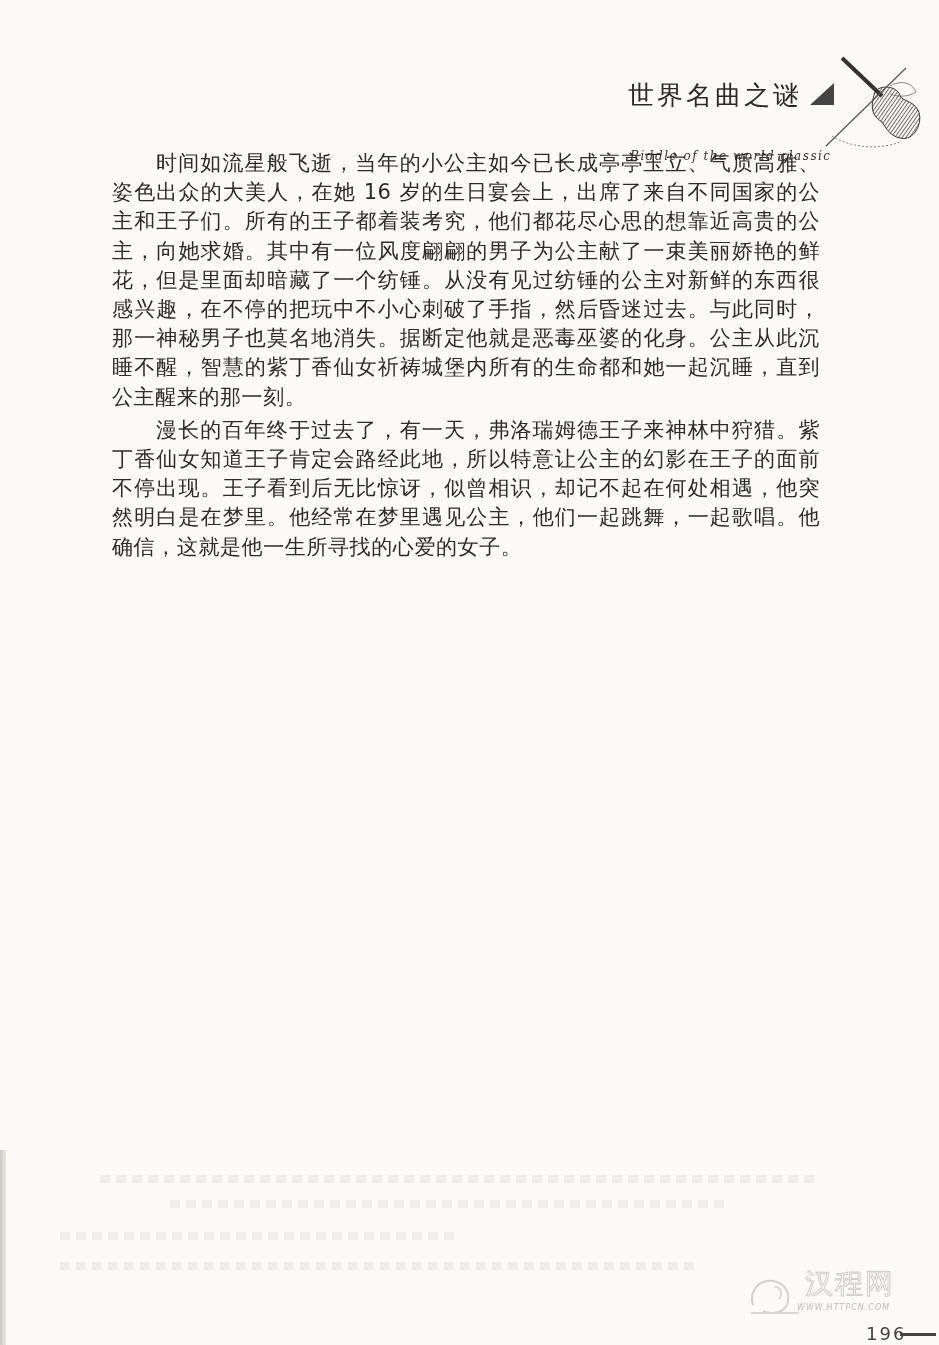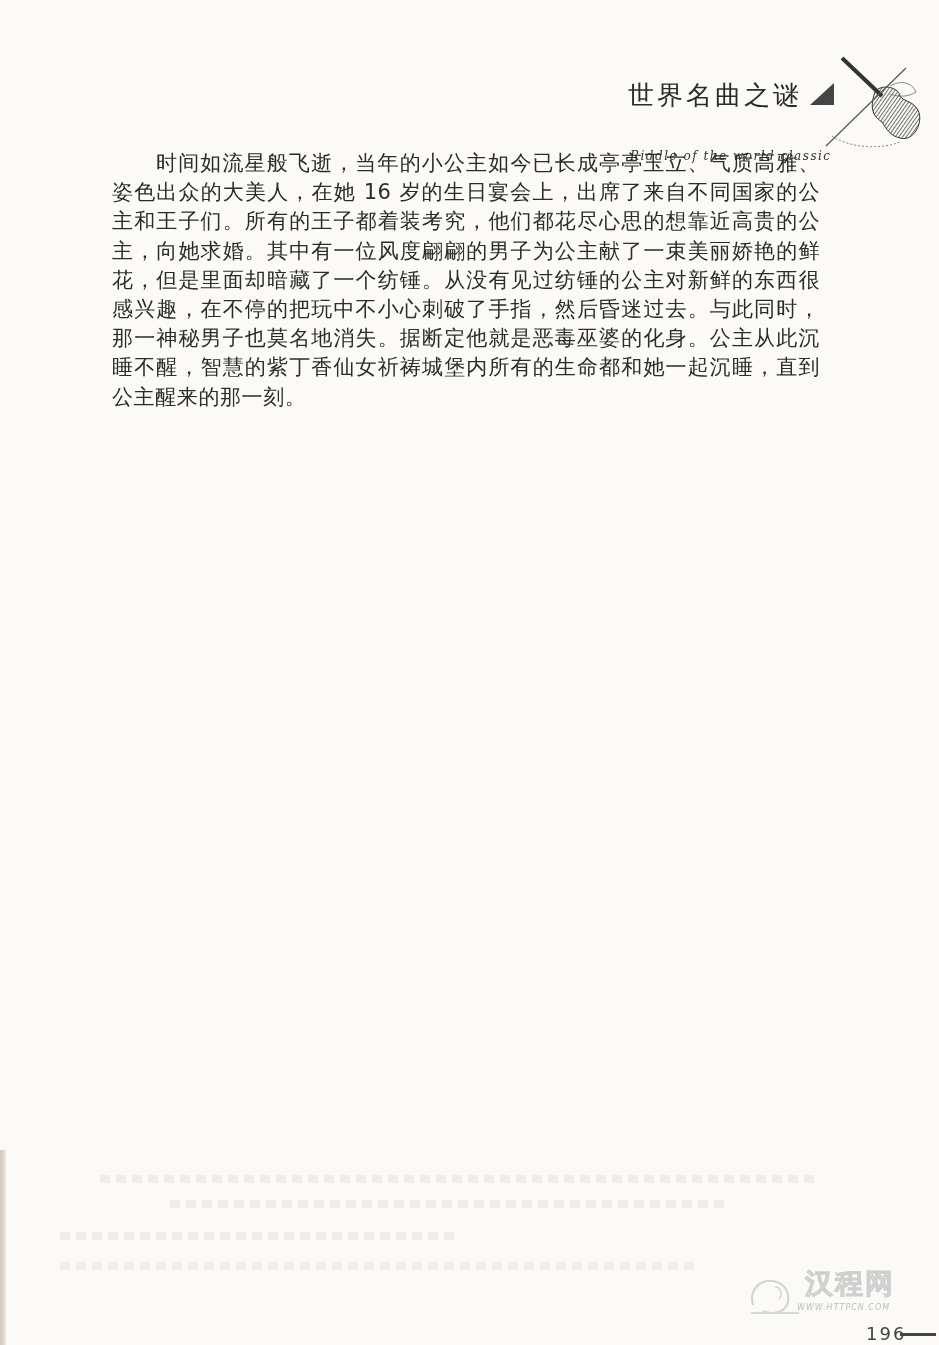--- a/index.html
+++ b/index.html
@@ -172,6 +172,7 @@
 
   <div class="body-text">
     <p>时间如流星般飞逝，当年的小公主如今已长成亭亭玉立、气质高雅、姿色出众的大美人，在她 16 岁的生日宴会上，出席了来自不同国家的公主和王子们。所有的王子都着装考究，他们都花尽心思的想靠近高贵的公主，向她求婚。其中有一位风度翩翩的男子为公主献了一束美丽娇艳的鲜花，但是里面却暗藏了一个纺锤。从没有见过纺锤的公主对新鲜的东西很感兴趣，在不停的把玩中不小心刺破了手指，然后昏迷过去。与此同时，那一神秘男子也莫名地消失。据断定他就是恶毒巫婆的化身。公主从此沉睡不醒，智慧的紫丁香仙女祈祷城堡内所有的生命都和她一起沉睡，直到公主醒来的那一刻。</p>
+    <p>漫长的百年终于过去了，有一天，弗洛瑞姆德王子来神林中狩猎。紫丁香仙女知道王子肯定会路经此地，所以特意让公主的幻影在王子的面前不停出现。王子看到后无比惊讶，似曾相识，却记不起在何处相遇，他突然明白是在梦里。他经常在梦里遇见公主，他们一起跳舞，一起歌唱。他确信，这就是他一生所寻找的心爱的女子。</p>
   </div>
 
   <div class="bleed" style="top:1175px"></div>

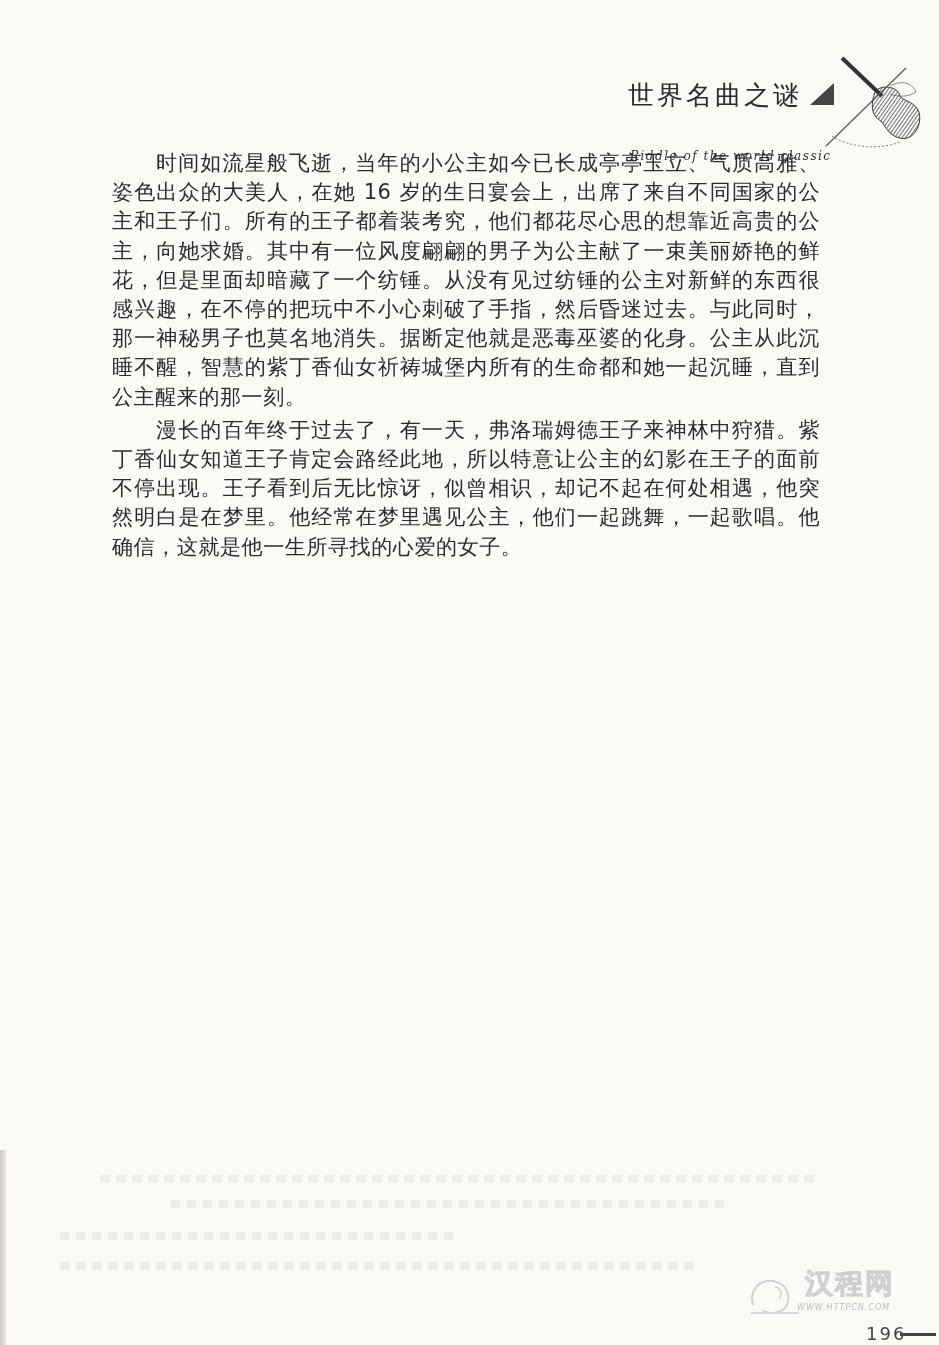--- a/index.html
+++ b/index.html
@@ -108,7 +108,7 @@
     left: 60px;
     top: 0;
     font-size: 28px;
-    font-weight: bold;
+    font-weight: normal;
     color: transparent;
     -webkit-text-stroke: 1px #cfcfcf;
     letter-spacing: 2px;

